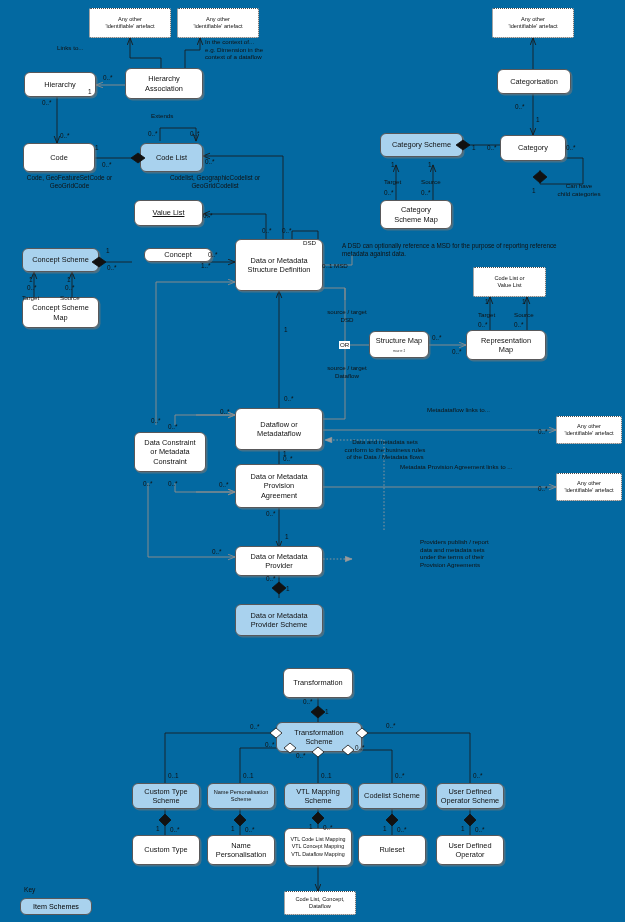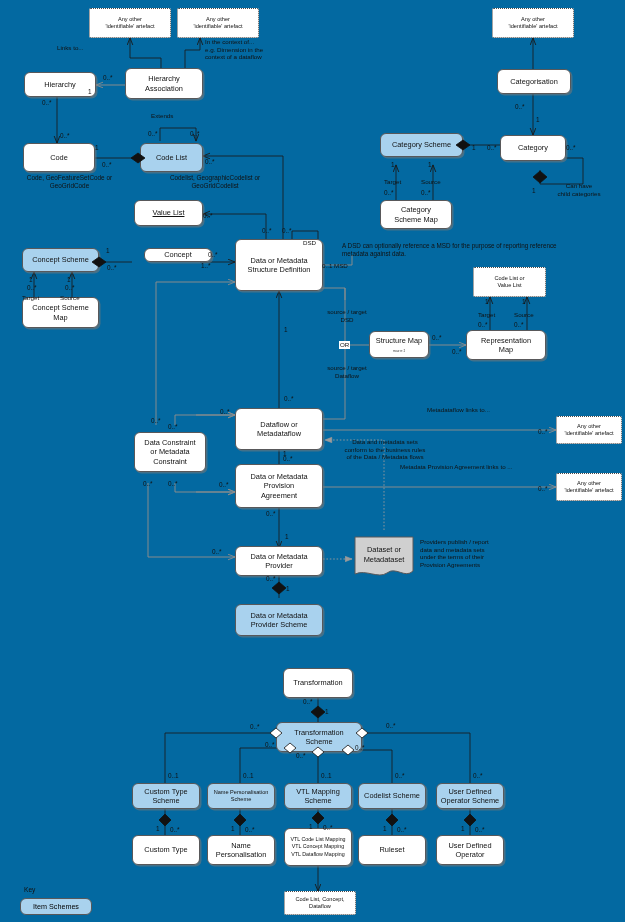--- a/index.html
+++ b/index.html
@@ -314,13 +314,6 @@
 'identifiable' artefact</span>
   </div>
 
-  <div class="doc" style="left:352px;top:536px;width:64px;height:43px;">
-    <svg width="64" height="43" viewBox="0 0 64 43" xmlns="http://www.w3.org/2000/svg">
-      <path d="M3,1 H61 V35 C53,43 44,30 35,37 C26,43 14,33 3,38 Z" fill="#d0d0d0" stroke="#58585a" stroke-width="1"></path>
-    </svg>
-    <div class="doc-text">Dataset or
-Metadataset</div>
-  </div>
 
   <div class="node shadowed" style="left:283px;top:668px;width:70px;height:30px;">
     <span class="node-label">Transformation</span>

